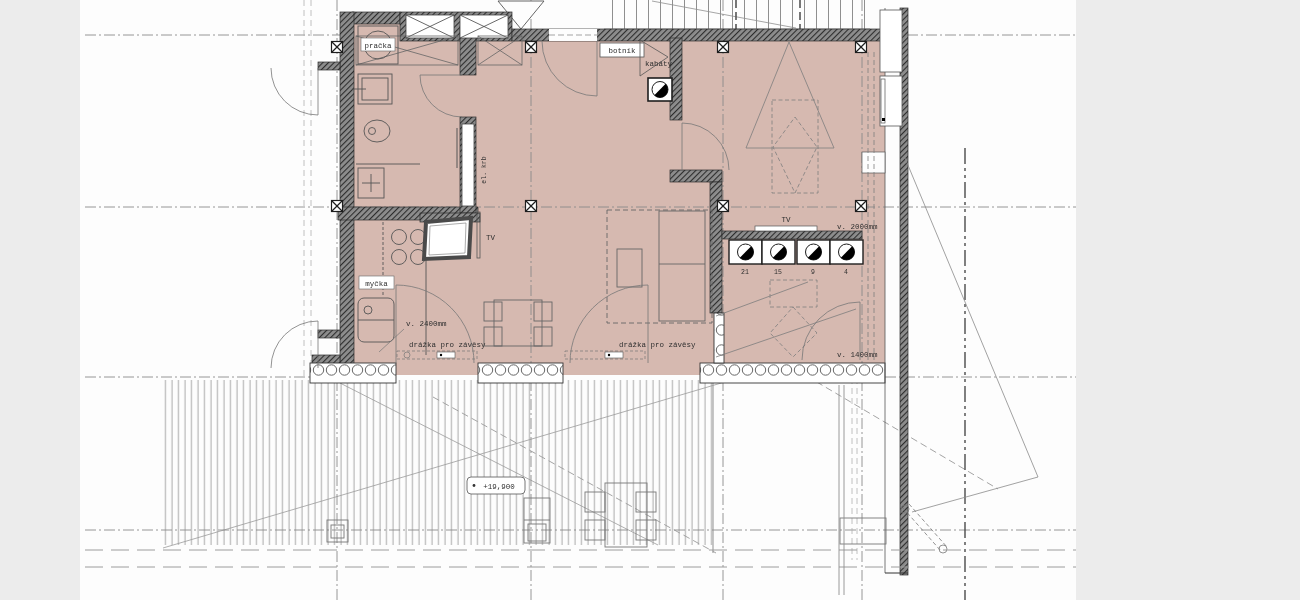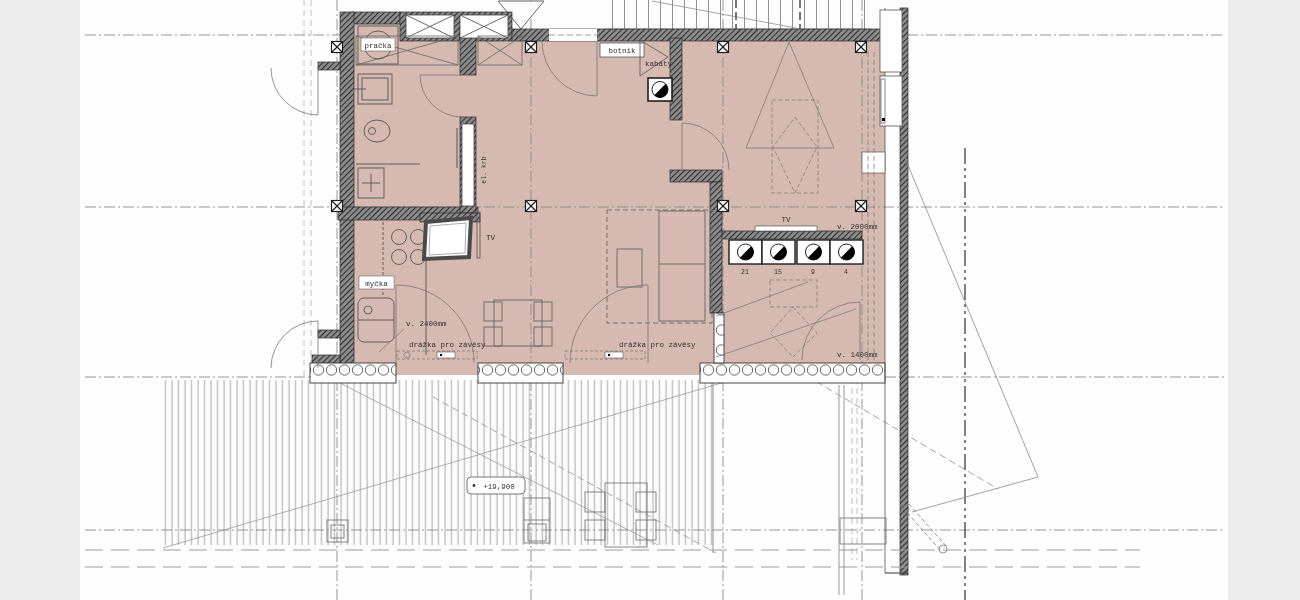--- a/index.html
+++ b/index.html
@@ -3,7 +3,7 @@
 <meta charset="utf-8">
 <style>
   html,body{margin:0;padding:0;background:#ececec;}
-  #stage{position:relative;width:1300px;height:600px;overflow:hidden;background:#ececec;border-radius:16px;}
+  #stage{position:relative;width:1076px;height:600px;overflow:hidden;background:#ececec;}
   svg{position:absolute;left:0;top:0;}
   text{font-family:"Liberation Mono","DejaVu Sans Mono",monospace;fill:#2f2f2f;}
   .lbl{font-size:7.5px;}

